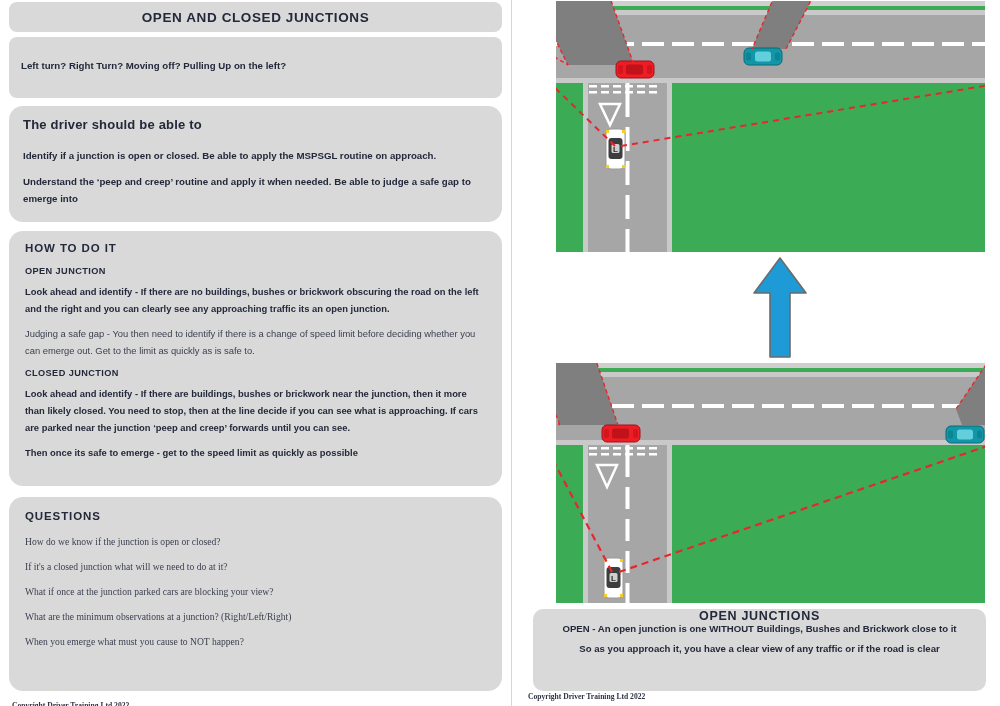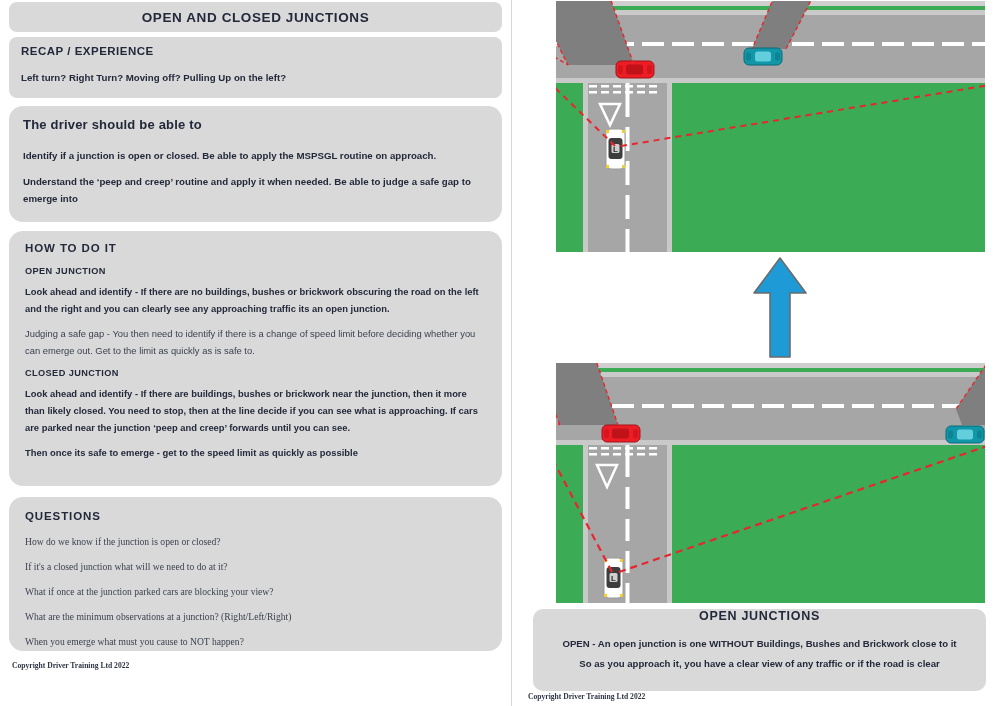--- a/index.html
+++ b/index.html
@@ -103,7 +103,6 @@
     </div>
 
     <div class="panel recap-panel">
-      <div class="hdr-sm">RECAP / EXPERIENCE</div>
       <div class="body-bold recap-line">Left turn? Right Turn? Moving off? Pulling Up on the left?</div>
     </div>
 

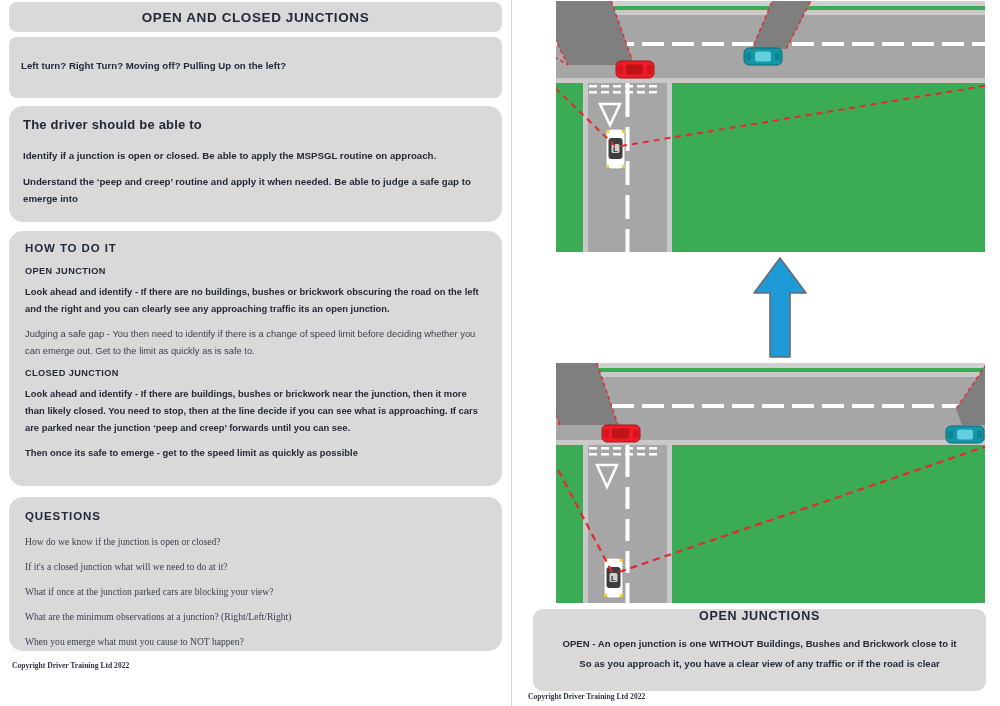--- a/index.html
+++ b/index.html
@@ -56,7 +56,7 @@
   .para.bold { font-weight: bold; color: #23293a; }
   .para.reg { font-weight: normal; color: #3a3f4f; }
 
-  .q-panel { margin-top: 11px; height: 154px; border-radius: 14px; padding: 13px 16px 0 16px; }
+  .q-panel { margin-top: 11px; height: 194px; border-radius: 14px; padding: 13px 16px 0 16px; }
   .hdr-q { font-size: 11.5px; font-weight: bold; letter-spacing: .9px; color: #23293a; }
   .q-item { font-size: 9.6px; font-weight: normal; color: #3a3f4f; margin-top: 14px; font-family: Liberation Serif, serif; }
 

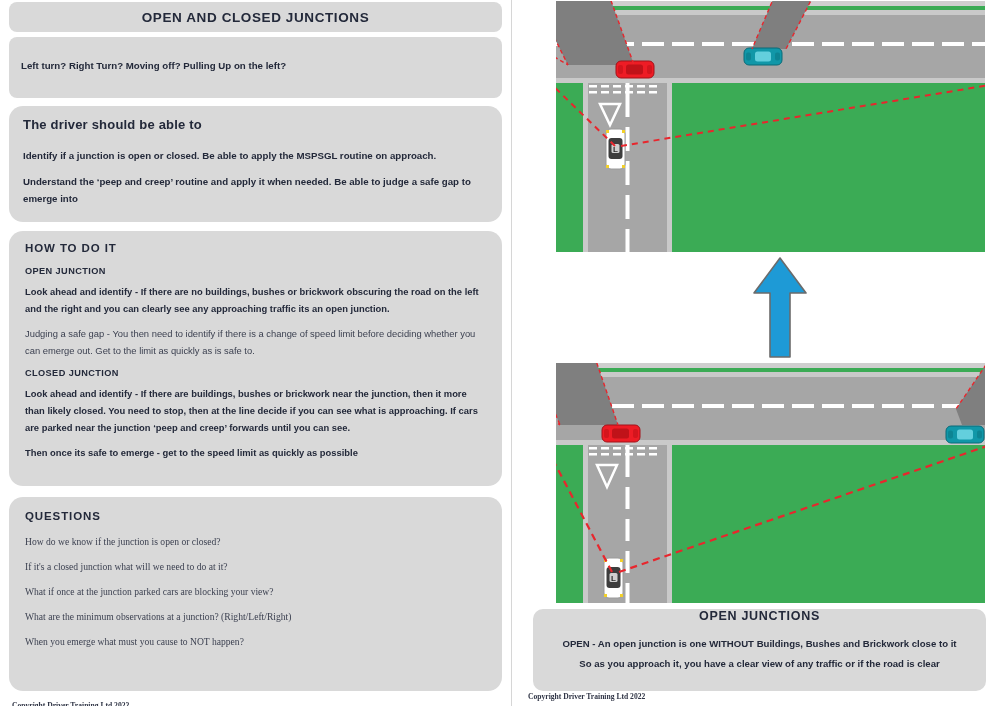--- a/index.html
+++ b/index.html
@@ -86,7 +86,6 @@
   }
   .cap-line {
     text-align: center; font-size: 9.6px; font-weight: bold; color: #23293a;
-    margin-top: 15px;
   }
 </style>
 </head>

